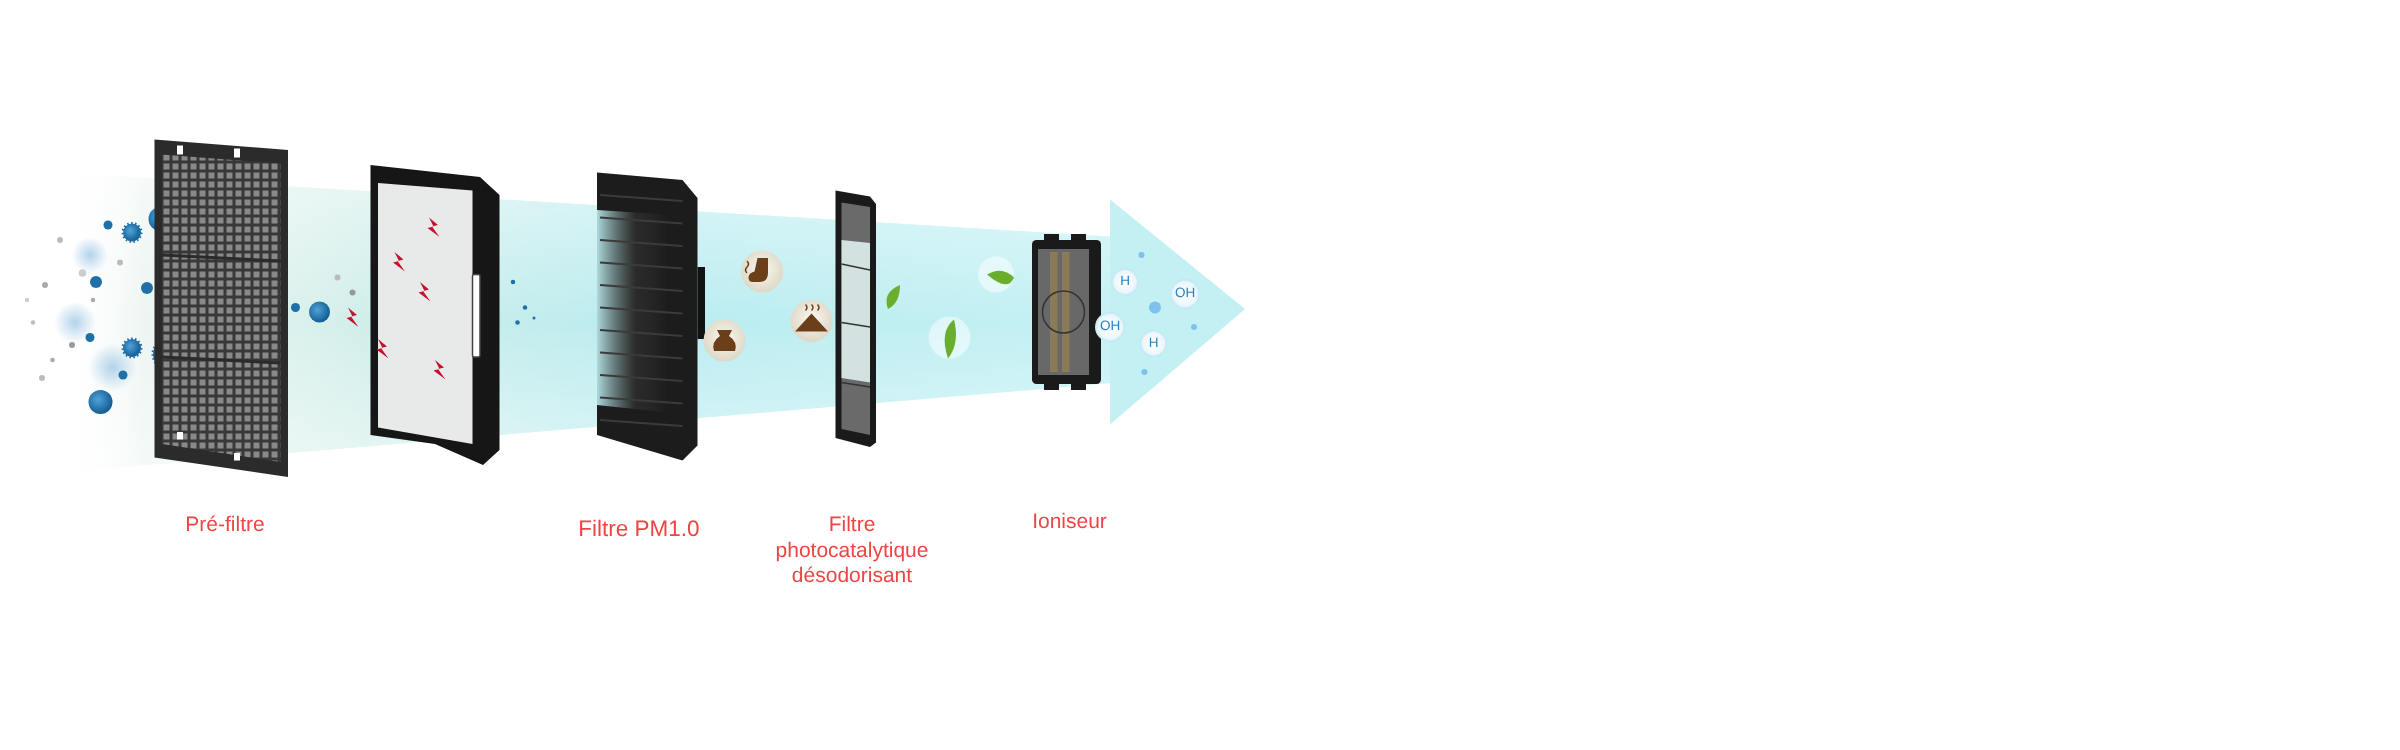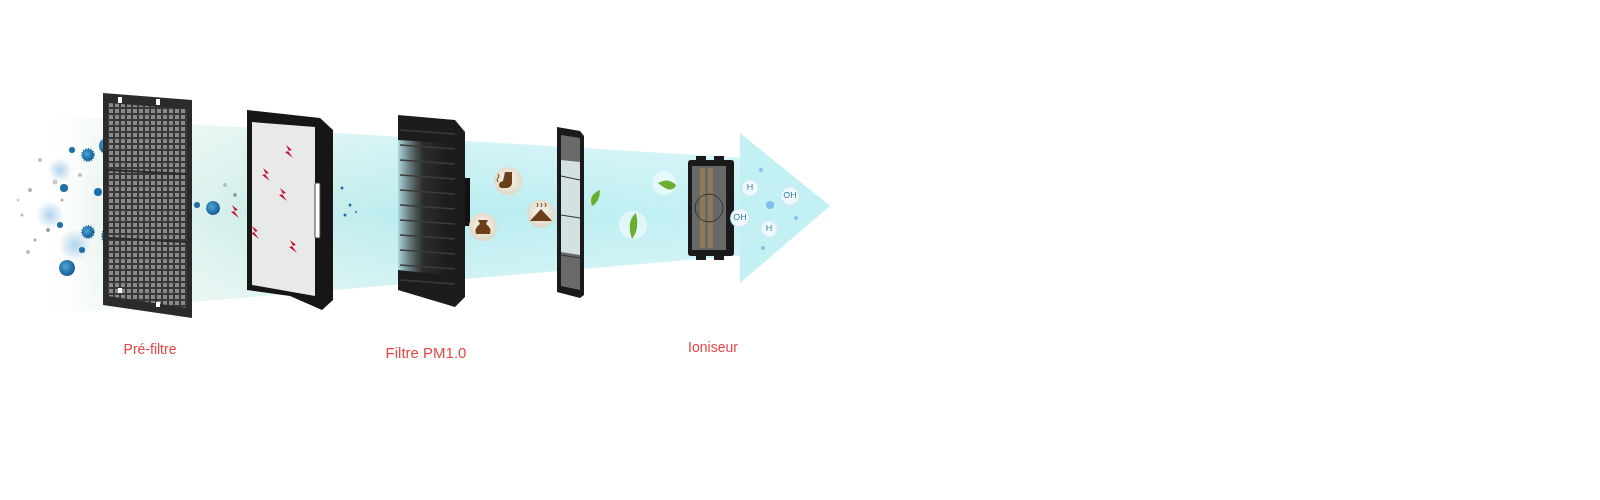--- a/index.html
+++ b/index.html
@@ -221,6 +221,11 @@
   <div class="label big" style="left:409px; top:344px;margin-left:17px;">
     <span class="lbl-line">Filtre PM1.0</span>
   </div>
+  <div class="label" style="left:568px; top:341px;">
+    <span class="lbl-line">Filtre</span>
+    <span class="lbl-line">photocatalytique</span>
+    <span class="lbl-line">désodorisant</span>
+  </div>
   <div class="label" style="left:713px; top:339px;">
     <span class="lbl-line">Ioniseur</span>
   </div>

